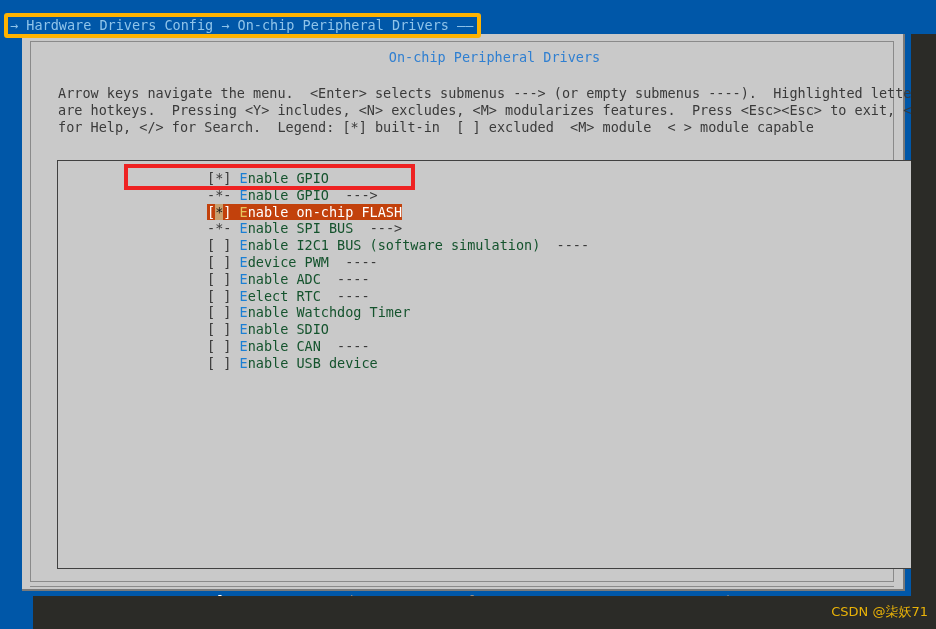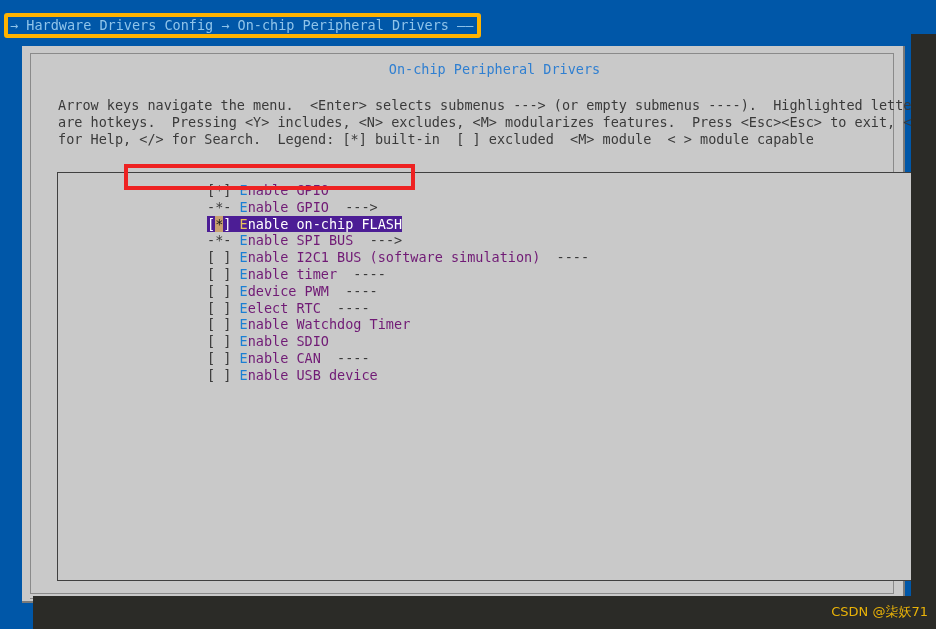--- a/index.html
+++ b/index.html
@@ -65,7 +65,6 @@
     box-sizing: border-box;
     border-right: 2px solid #7a7a7a;
     border-bottom: 2px solid #7a7a7a;
-    margin-top: 12px;
   }
 
   

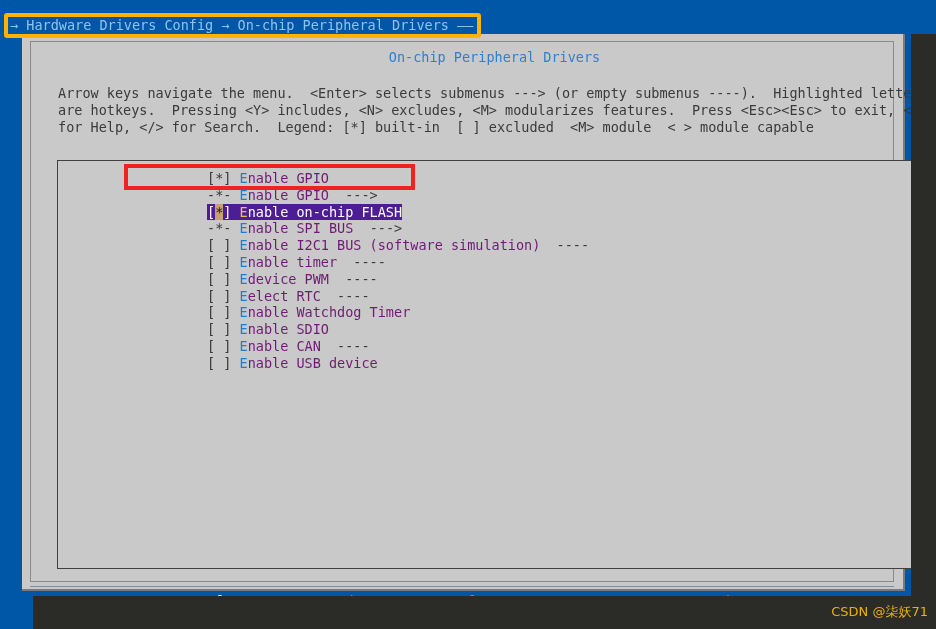--- a/index.html
+++ b/index.html
@@ -135,7 +135,7 @@
   }
   .menu-row .mark { color: #3a3a3a; }
   .menu-row .hot  { color: #1a7fd4; }
-  .menu-row .txt  { color: #701a75; }
+  .menu-row .txt  { color: #14532d; }
   .menu-row .arrow { color: #3a3a3a; }
 
   .menu-row.selected {

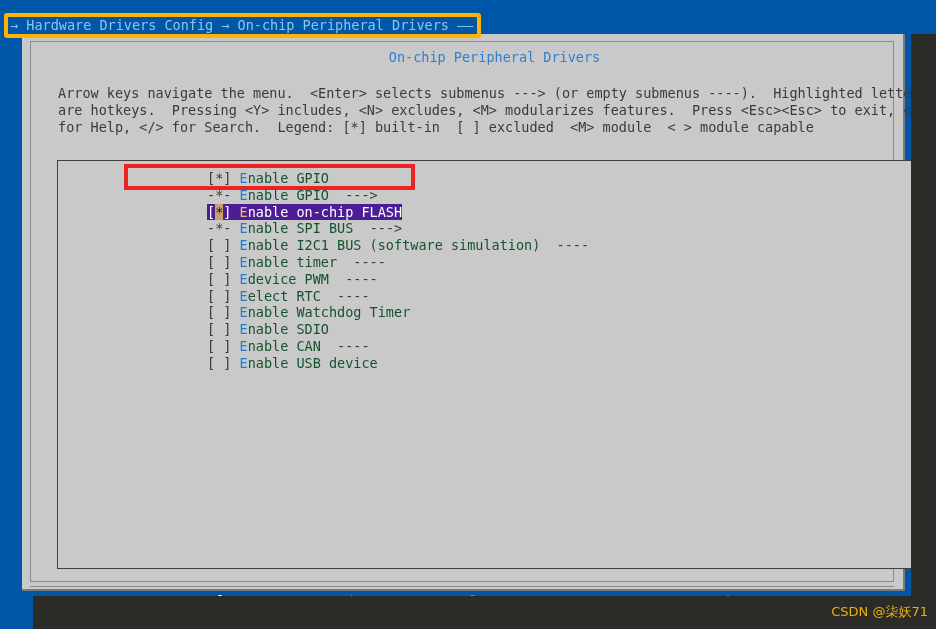--- a/index.html
+++ b/index.html
@@ -139,7 +139,7 @@
   .menu-row .arrow { color: #3a3a3a; }
 
   .menu-row.selected {
-    background: #4c1d95;
+    background: #c2410c;
   }
   .menu-row.selected .mark { color: #ffffff; }
   .menu-row.selected .hot  { color: #e8c35a; }

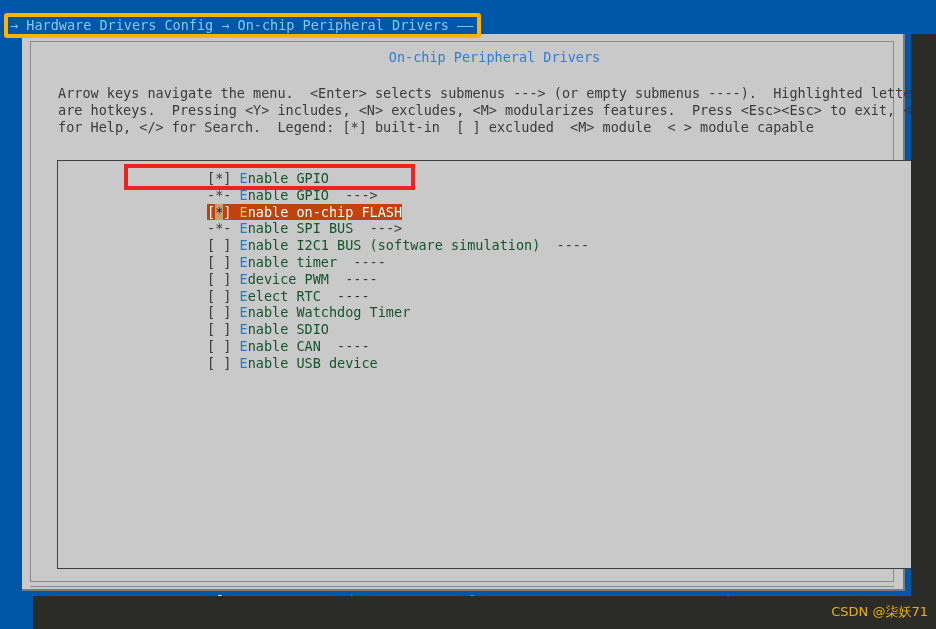--- a/index.html
+++ b/index.html
@@ -253,7 +253,6 @@
           <div class="menu-row selected"><span class="mark"><span>[</span><span class="cursor">*</span><span>]</span></span><span class="txt"> </span><span class="hot">E</span><span class="txt">nable on-chip FLASH</span></div>
           <div class="menu-row"><span class="mark"><span>-</span><span>*</span><span>-</span></span><span class="txt"> </span><span class="hot">E</span><span class="txt">nable SPI BUS</span><span class="arrow">  ---&gt;</span></div>
           <div class="menu-row"><span class="mark"><span>[</span><span> </span><span>]</span></span><span class="txt"> </span><span class="hot">E</span><span class="txt">nable I2C1 BUS (software simulation)</span><span class="arrow">  ----</span></div>
-          <div class="menu-row"><span class="mark"><span>[</span><span> </span><span>]</span></span><span class="txt"> </span><span class="hot">E</span><span class="txt">nable timer</span><span class="arrow">  ----</span></div>
           <div class="menu-row"><span class="mark"><span>[</span><span> </span><span>]</span></span><span class="txt"> </span><span class="hot">E</span><span class="txt">device PWM</span><span class="arrow">  ----</span></div>
           <div class="menu-row"><span class="mark"><span>[</span><span> </span><span>]</span></span><span class="txt"> </span><span class="hot">E</span><span class="txt">elect RTC</span><span class="arrow">  ----</span></div>
           <div class="menu-row"><span class="mark"><span>[</span><span> </span><span>]</span></span><span class="txt"> </span><span class="hot">E</span><span class="txt">nable Watchdog Timer</span></div>

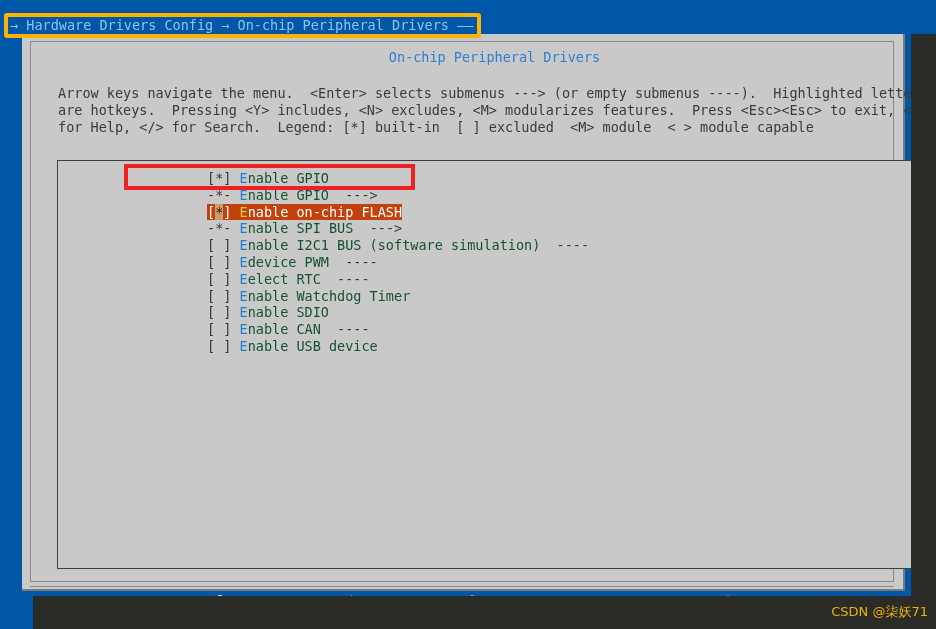--- a/index.html
+++ b/index.html
@@ -254,6 +254,7 @@
           <div class="menu-row"><span class="mark"><span>-</span><span>*</span><span>-</span></span><span class="txt"> </span><span class="hot">E</span><span class="txt">nable SPI BUS</span><span class="arrow">  ---&gt;</span></div>
           <div class="menu-row"><span class="mark"><span>[</span><span> </span><span>]</span></span><span class="txt"> </span><span class="hot">E</span><span class="txt">nable I2C1 BUS (software simulation)</span><span class="arrow">  ----</span></div>
           <div class="menu-row"><span class="mark"><span>[</span><span> </span><span>]</span></span><span class="txt"> </span><span class="hot">E</span><span class="txt">device PWM</span><span class="arrow">  ----</span></div>
+          <div class="menu-row"><span class="mark"><span>[</span><span> </span><span>]</span></span><span class="txt"> </span><span class="hot">E</span><span class="txt">nable ADC</span><span class="arrow">  ----</span></div>
           <div class="menu-row"><span class="mark"><span>[</span><span> </span><span>]</span></span><span class="txt"> </span><span class="hot">E</span><span class="txt">elect RTC</span><span class="arrow">  ----</span></div>
           <div class="menu-row"><span class="mark"><span>[</span><span> </span><span>]</span></span><span class="txt"> </span><span class="hot">E</span><span class="txt">nable Watchdog Timer</span></div>
           <div class="menu-row"><span class="mark"><span>[</span><span> </span><span>]</span></span><span class="txt"> </span><span class="hot">E</span><span class="txt">nable SDIO</span></div>

